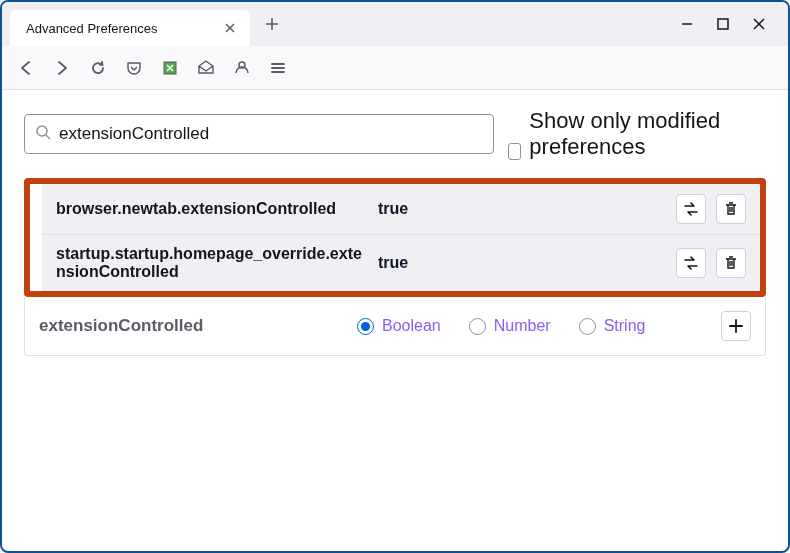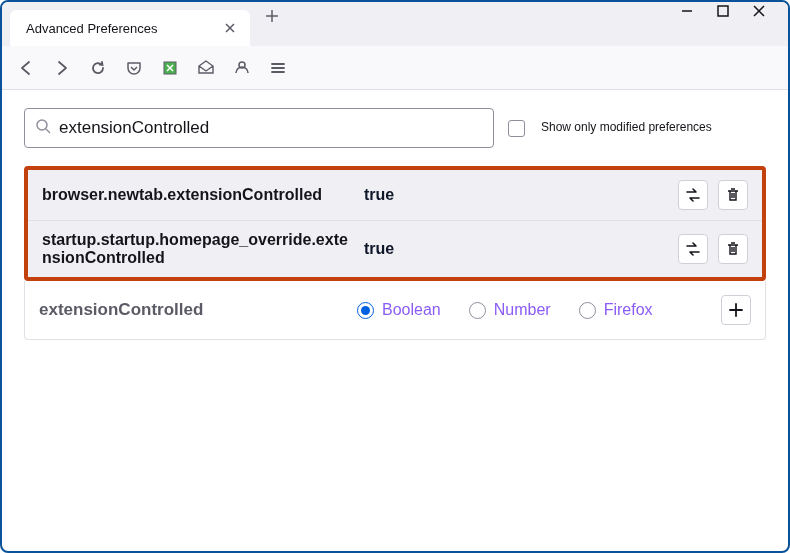--- a/index.html
+++ b/index.html
@@ -14,7 +14,7 @@
 }
 .window { display: flex; flex-direction: column; height: 100%; }
 .tabstrip {
-  display: flex; align-items: flex-start; height: 44px;
+  display: flex; align-items: center; height: 44px;
   background: #f0f0f4; padding: 0 8px;
 }
 .tab {

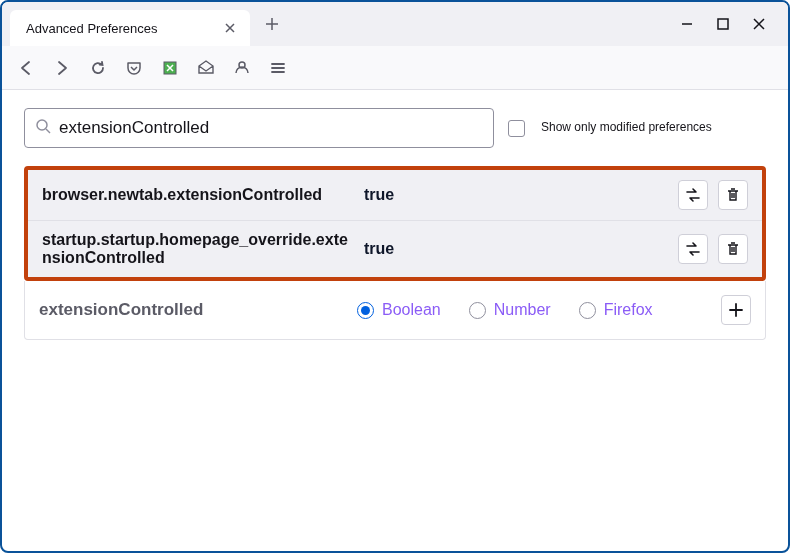--- a/index.html
+++ b/index.html
@@ -50,7 +50,7 @@
   display:flex; align-items:center; padding:0 10px; gap:8px;
 }
 .searchbox input { border:none; outline:none; font-size:17px; flex:1; color:#15141a; background:transparent;}
-.checkbox-wrap { display:flex; align-items:flex-start; gap:16px; font-size:12px; color:#15141a;}
+.checkbox-wrap { display:flex; align-items:flex-end; gap:8px; font-size:22px; color:#15141a;}
 .chk { width:17px; height:17px; border:1.5px solid #8f8f9d; border-radius:3px; }
 
 .prefs-table { border:4px solid #c2410c; border-radius:4px; overflow:hidden; }

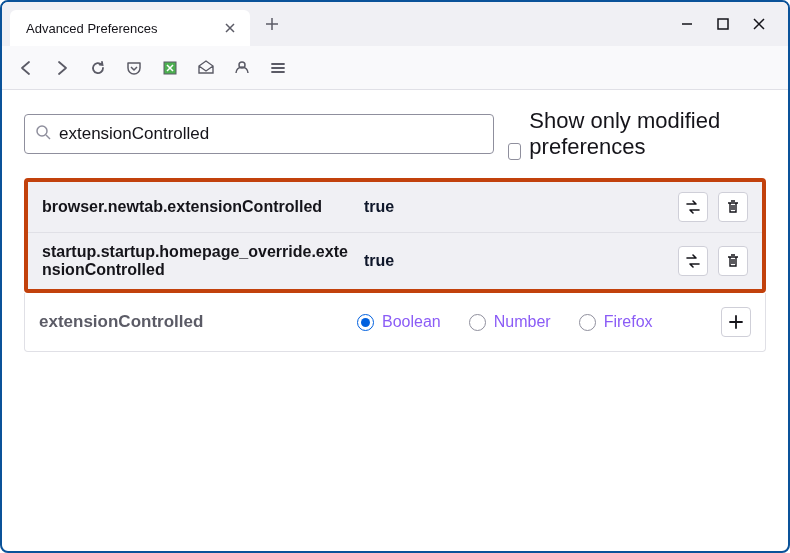--- a/index.html
+++ b/index.html
@@ -53,7 +53,7 @@
 .checkbox-wrap { display:flex; align-items:flex-end; gap:8px; font-size:22px; color:#15141a;}
 .chk { width:17px; height:17px; border:1.5px solid #8f8f9d; border-radius:3px; }
 
-.prefs-table { border:4px solid #c2410c; border-radius:4px; overflow:hidden; }
+.prefs-table { border:6px solid #c2410c; border-radius:4px; overflow:hidden;padding-left:12px; }
 .pref-row { display:flex; align-items:center; padding:10px 14px; gap:12px; border-bottom:1px solid #e0e0e6; background:#f0f0f4;}
 .pref-row:last-child{border-bottom:none;}
 .pref-name { flex:0 0 310px; font-size:16px; font-weight:700; color:#15141a; word-break:break-all;}

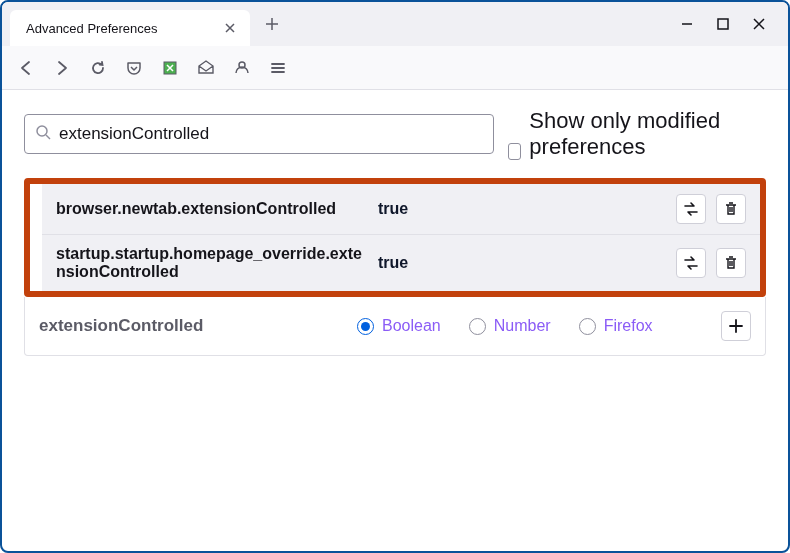--- a/index.html
+++ b/index.html
@@ -223,7 +223,7 @@
           </label>
         <label class="radio">
             <span class="radiodot"></span>
-            <span>Firefox</span>
+            <span>String</span>
           </label>
       </div>
       <div class="actbtn">

